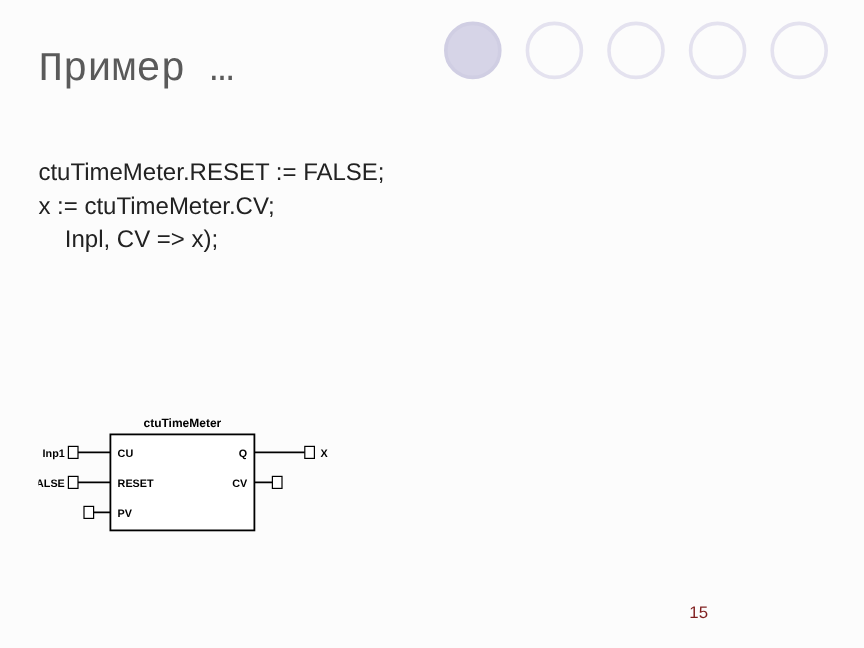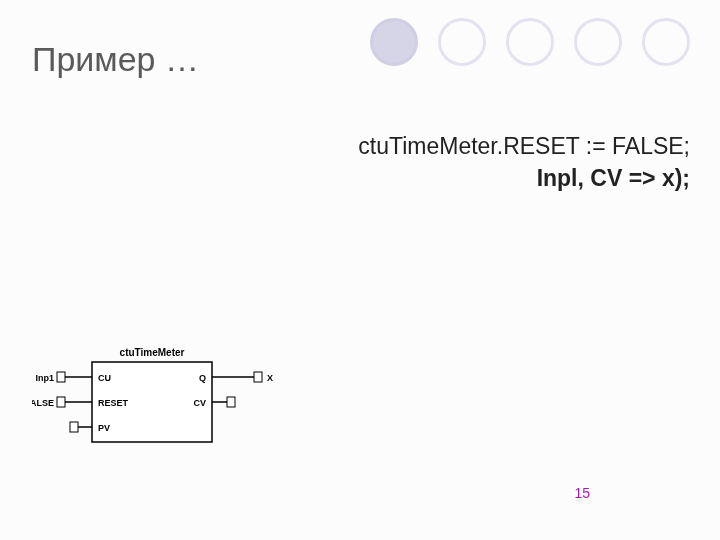--- a/index.html
+++ b/index.html
@@ -35,7 +35,7 @@
     top: 40px;
     left: 32px;
     font-size: 34px;
-    font-family: Liberation Sans, sans-serif;
+    font-family: Liberation Mono, monospace;
     color: #5a5a5a;
     font-weight: 400;
   }

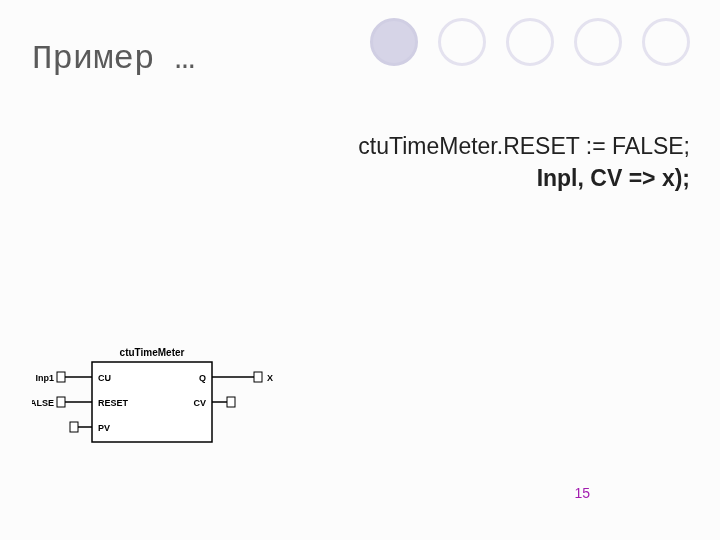--- a/index.html
+++ b/index.html
@@ -44,10 +44,9 @@
     top: 130px;
     left: 32px;
     right: 30px;
-    font-size: 23px;
+    font-size: 20px;
     color: #222;
     line-height: 1.4;
-    text-align: right;
   }
   .code-block .line { white-space: pre-wrap; }
   .code-block .indent { padding-left: 22px; font-weight: bold; }

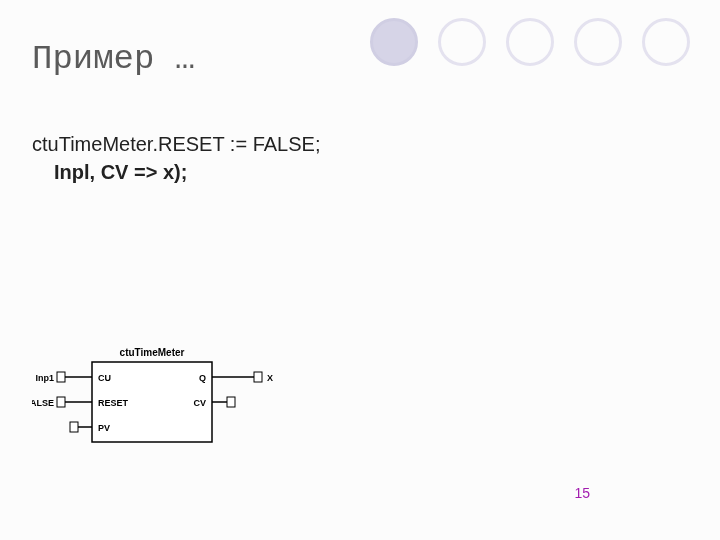--- a/index.html
+++ b/index.html
@@ -78,6 +78,7 @@
 
 <div class="code-block">
   <div class="line">ctuTimeMeter.RESET := FALSE;</div>
+  <div class="line">x := ctuTimeMeter.CV;</div>
   <div class="line indent">Inpl, CV =&gt; x);</div>
 </div>
 

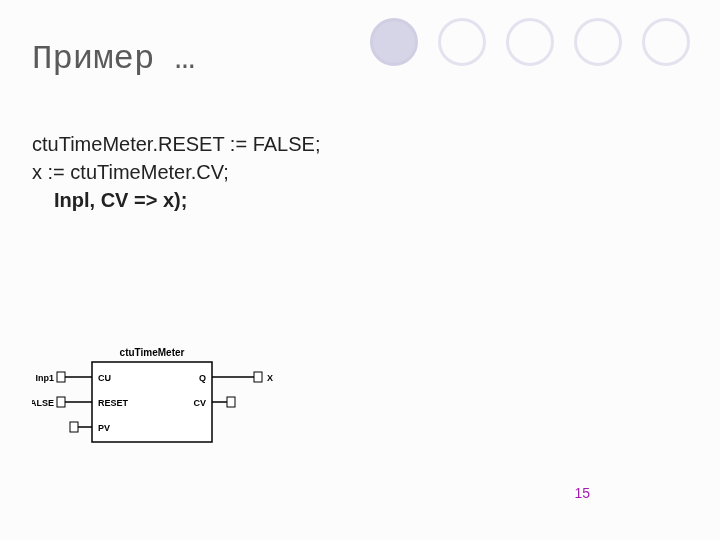--- a/index.html
+++ b/index.html
@@ -49,7 +49,7 @@
     line-height: 1.4;
   }
   .code-block .line { white-space: pre-wrap; }
-  .code-block .indent { padding-left: 22px; font-weight: bold; }
+  .code-block .indent { padding-left: 22px; }
   .diagram {
     position: absolute;
     left: 32px;

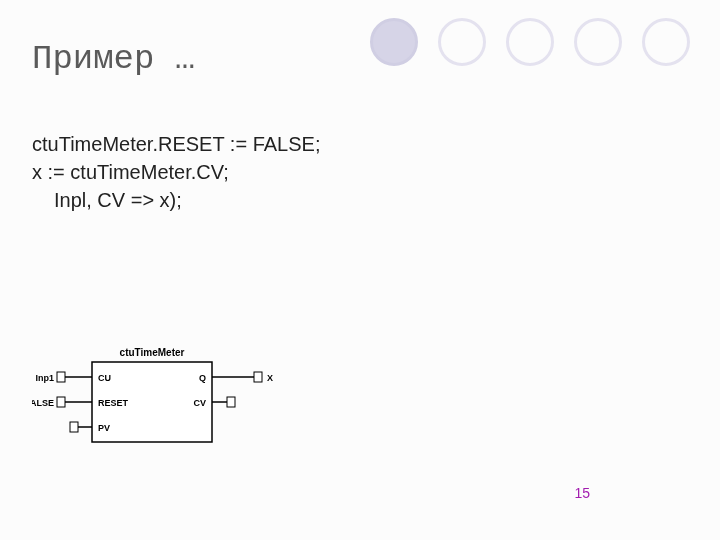--- a/index.html
+++ b/index.html
@@ -57,10 +57,10 @@
   }
   .page-num {
     position: absolute;
-    bottom: 39px;
+    bottom: 22px;
     right: 130px;
     font-size: 14px;
-    color: #a21caf;
+    color: #7f1d1d;
   }
 </style>
 </head>

